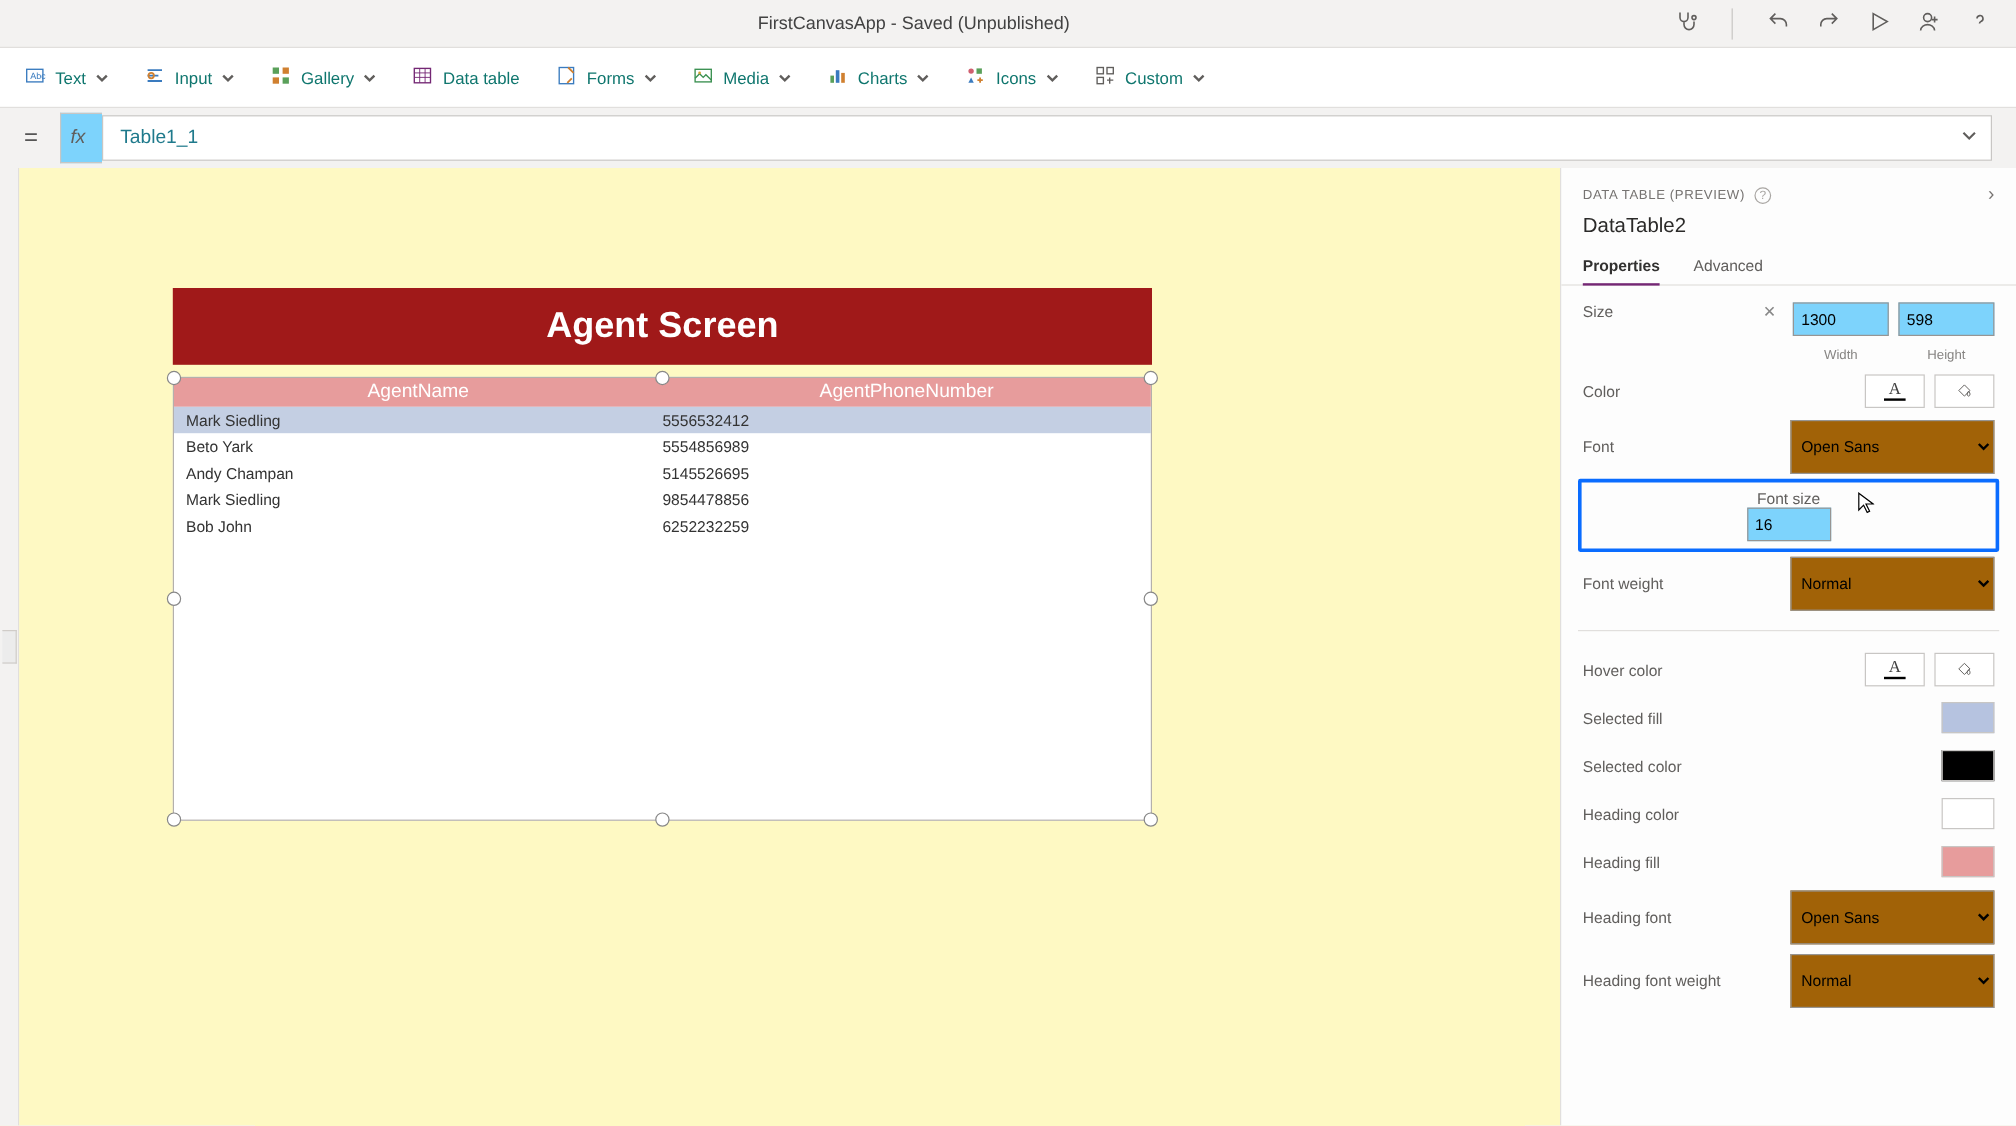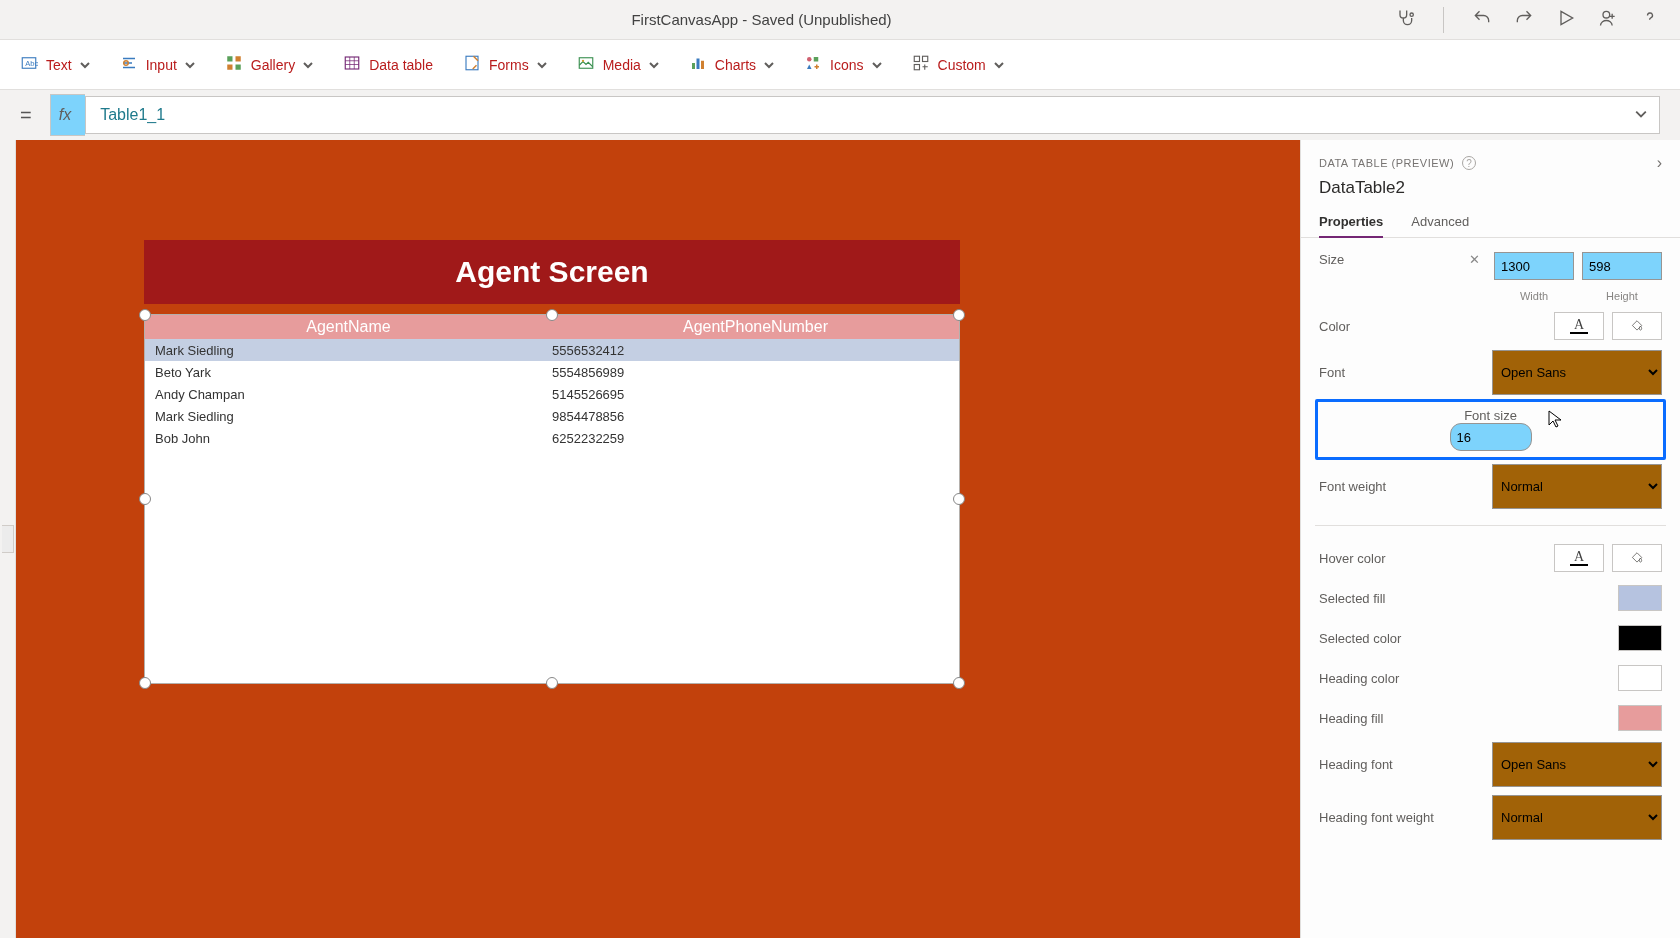--- a/index.html
+++ b/index.html
@@ -31,7 +31,7 @@
   padding: 0 20px;
   gap: 30px;
 }
-.ribbon .item { display: flex; align-items: center; gap: 8px; color: #b91c1c; font-size: 14px; cursor: pointer; }
+.ribbon .item { display: flex; align-items: center; gap: 8px; color: #0f766e; font-size: 14px; cursor: pointer; }
 .ribbon .item svg { width: 18px; height: 18px; }
 .ribbon .chev svg { width: 10px; height: 10px; stroke: #605e5c; fill: none; stroke-width: 2; }
 

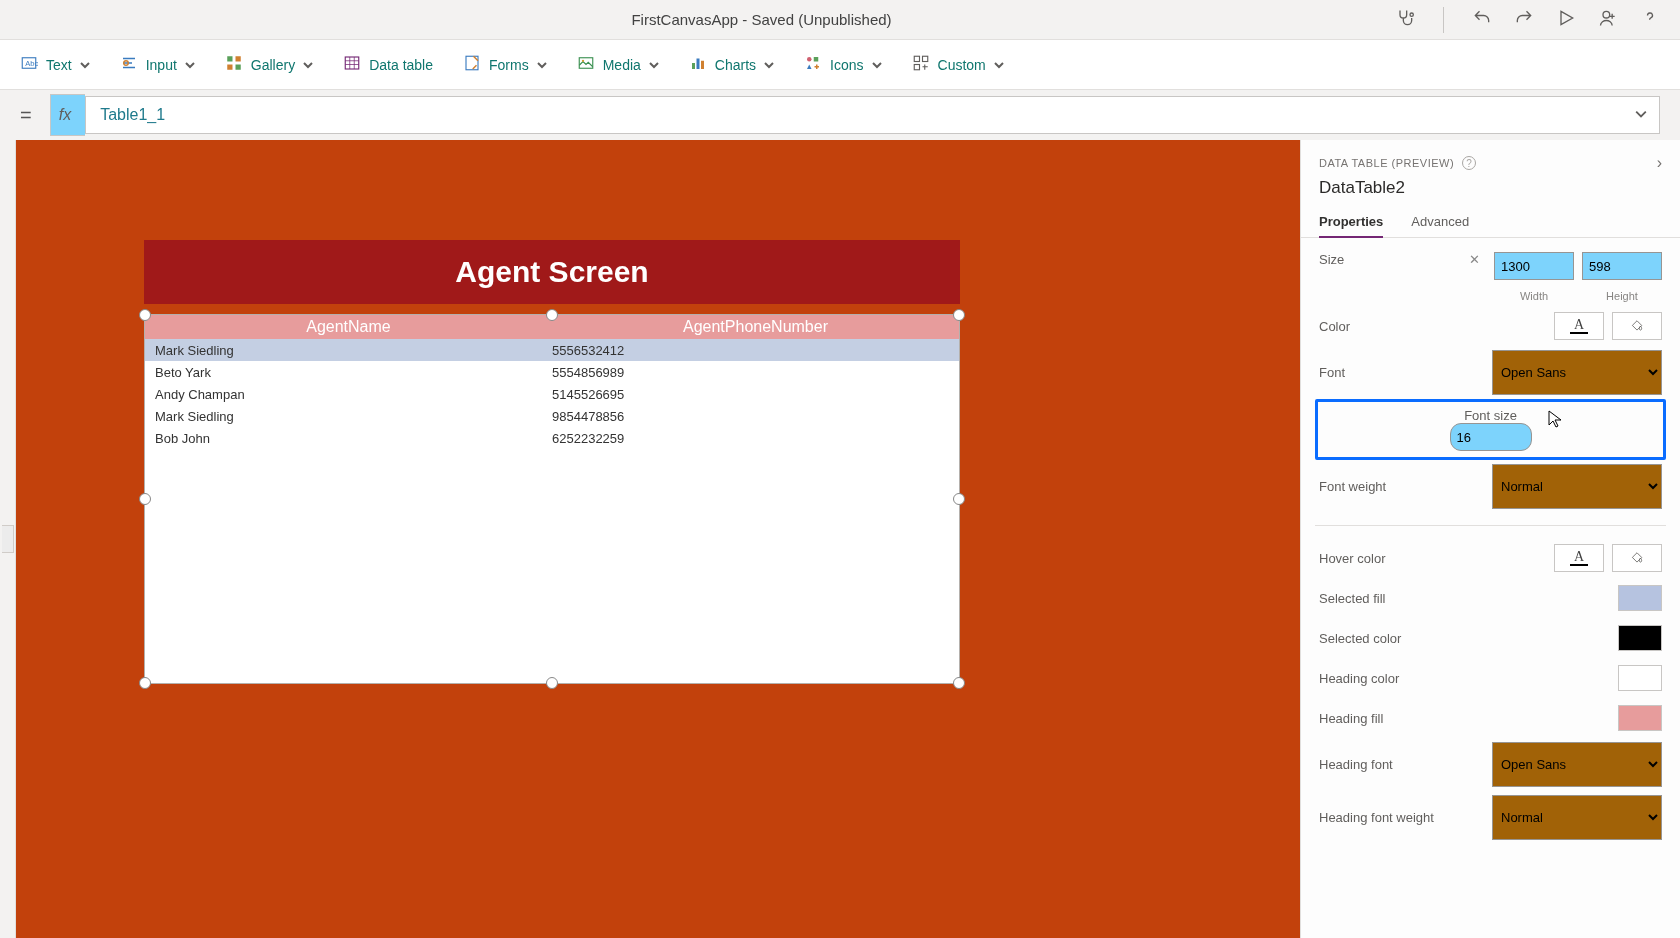--- a/index.html
+++ b/index.html
@@ -90,7 +90,7 @@
 
 .canvas-wrap {
   flex: 1;
-  background: #c2410c;
+  background: #fef9c3;
   position: relative;
   overflow: hidden;
 }

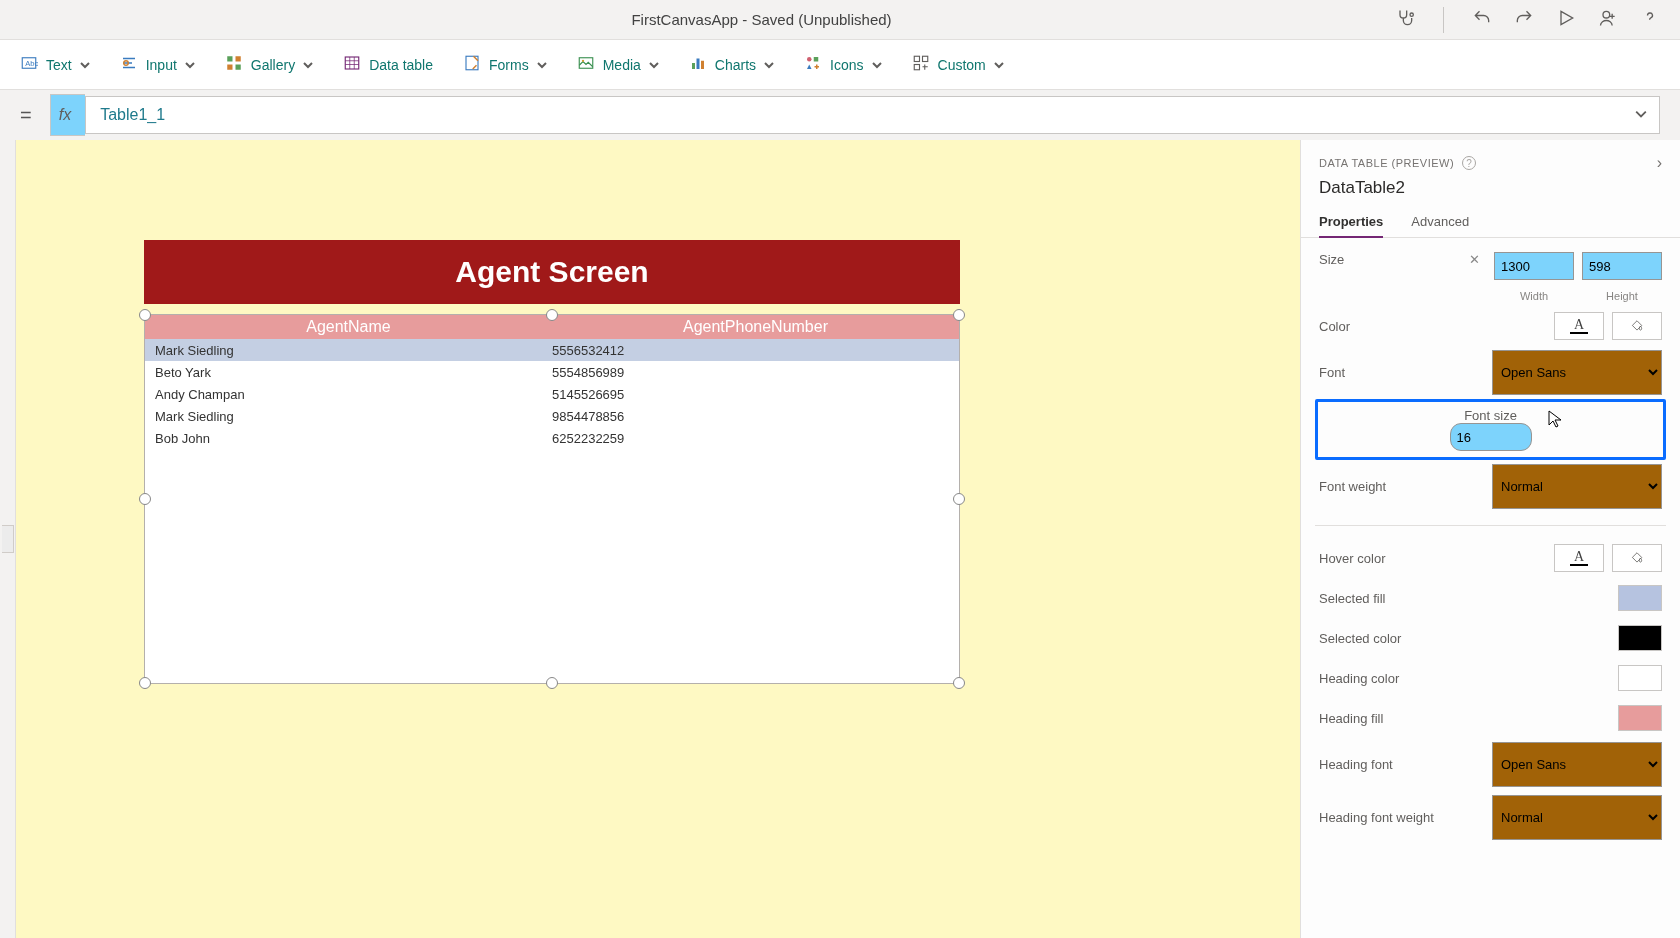--- a/index.html
+++ b/index.html
@@ -457,7 +457,7 @@
               <path d="M1 1l0 14 4-4 3 6 2-1-3-6 6 0z" fill="#fff" stroke="#000" stroke-width="1"></path>
             </svg>
         </div>
-        <input type="text" style="width: 82px; border-radius: 11px;" value="16">
+        <input type="text" style="width: 70px;" value="16">
       </div>
 
       <div class="prop-row">

